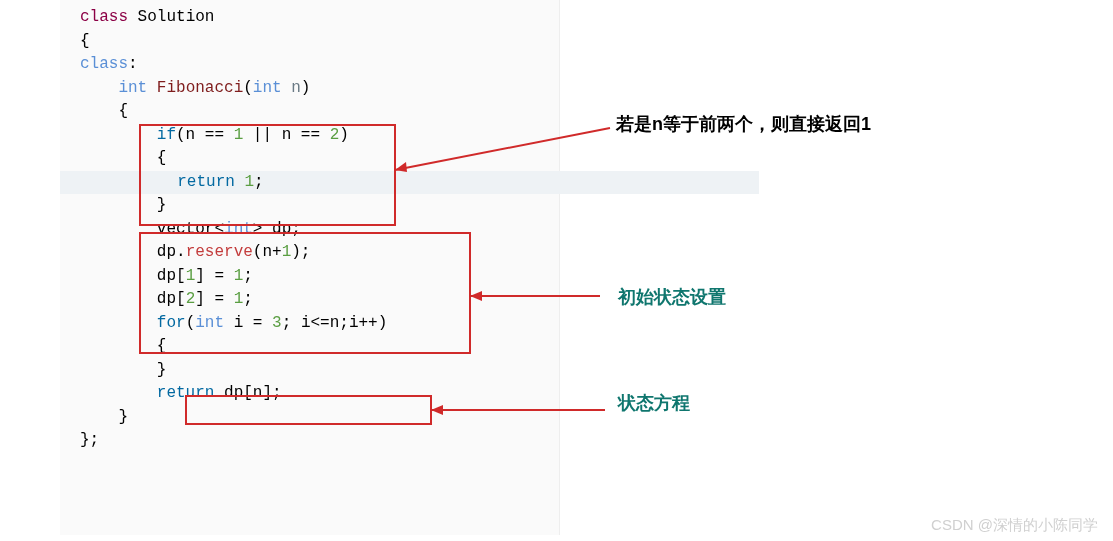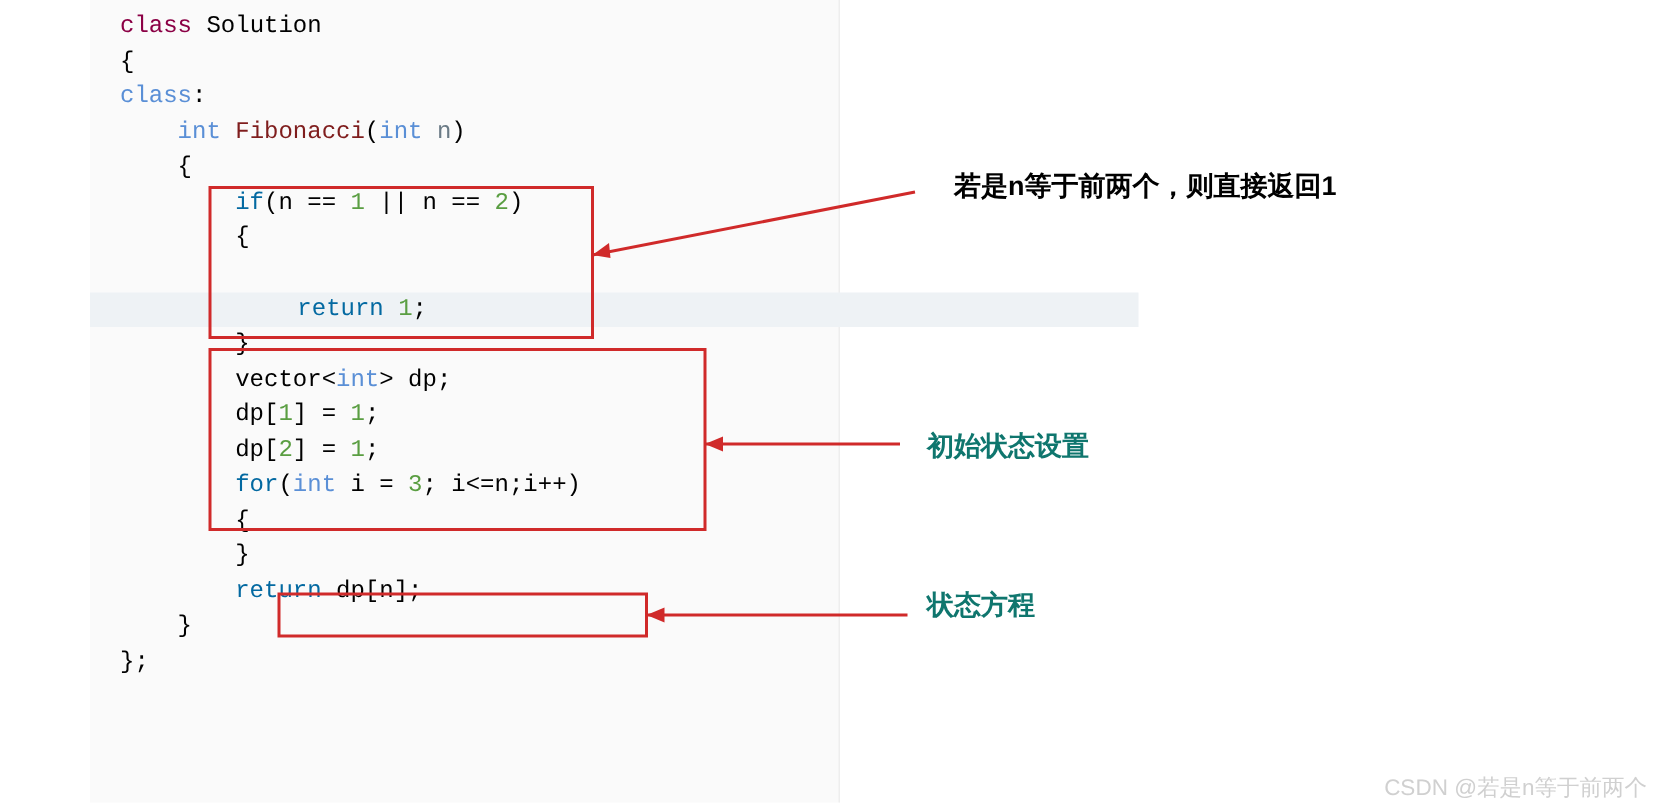--- a/index.html
+++ b/index.html
@@ -104,7 +104,7 @@
   <polygon points="431,410 443,405 443,415" fill="#d02a2a"></polygon>
 </svg>
 
-<div class="anno anno-black" style="left:636px; top:112px;">若是n等于前两个，则直接返回1</div>
+<div class="anno anno-black" style="left:616px; top:112px;">若是n等于前两个，则直接返回1</div>
 <div class="anno anno-red" style="left:618px; top:285px;">初始状态设置</div>
 <div class="anno anno-red" style="left:618px; top:391px;">状态方程</div>
 

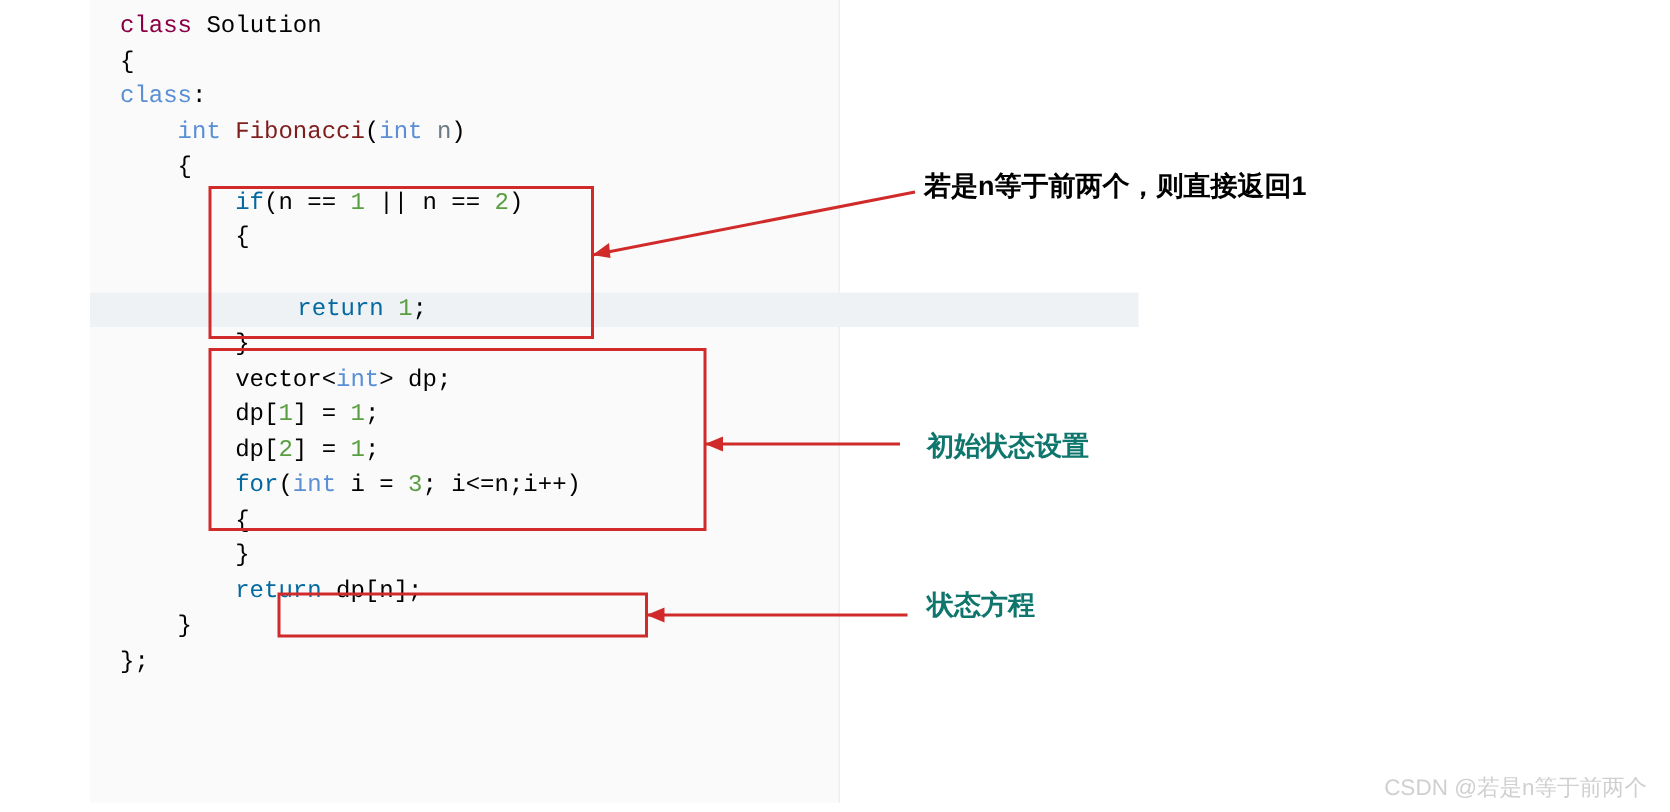--- a/index.html
+++ b/index.html
@@ -27,9 +27,8 @@
   .highlight-line {
     background: #eef2f5;
     margin-left: -20px;
-    padding-left: 23px;
+    padding-left: 2px;
     margin-right: -200px;
-    margin-top: 24px;
   }
   .kw-class { color: #8b0045; }
   .type { color: #5a8fd6; }

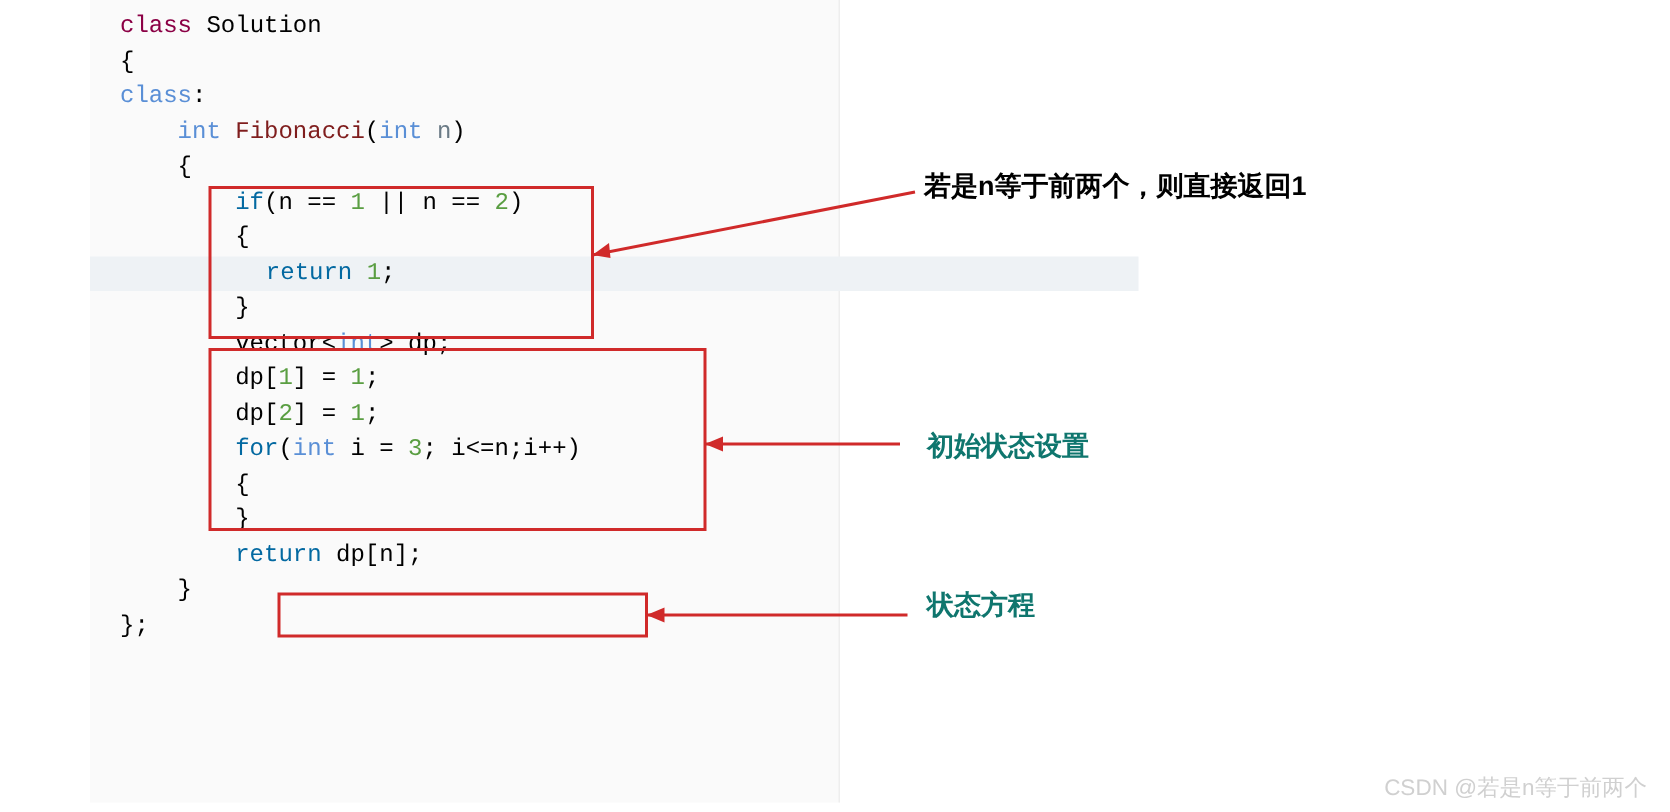--- a/index.html
+++ b/index.html
@@ -75,6 +75,7 @@
   <div class="line highlight-line"><span class="kw-flow">            return</span><span> </span><span class="num">1</span><span>;</span></div>
   <div class="line"><span>        }</span></div>
   <div class="line"><span>        vector&lt;</span><span class="type">int</span><span>&gt; dp;</span></div>
+  <div class="line"><span>        dp.</span><span class="member">reserve</span><span>(n+</span><span class="num">1</span><span>);</span></div>
   <div class="line"><span>        dp[</span><span class="num">1</span><span>] = </span><span class="num">1</span><span>;</span></div>
   <div class="line"><span>        dp[</span><span class="num">2</span><span>] = </span><span class="num">1</span><span>;</span></div>
   <div class="line"><span class="kw-flow">        for</span><span>(</span><span class="type">int</span><span> i = </span><span class="num">3</span><span>; i&lt;=n;i++)</span></div>

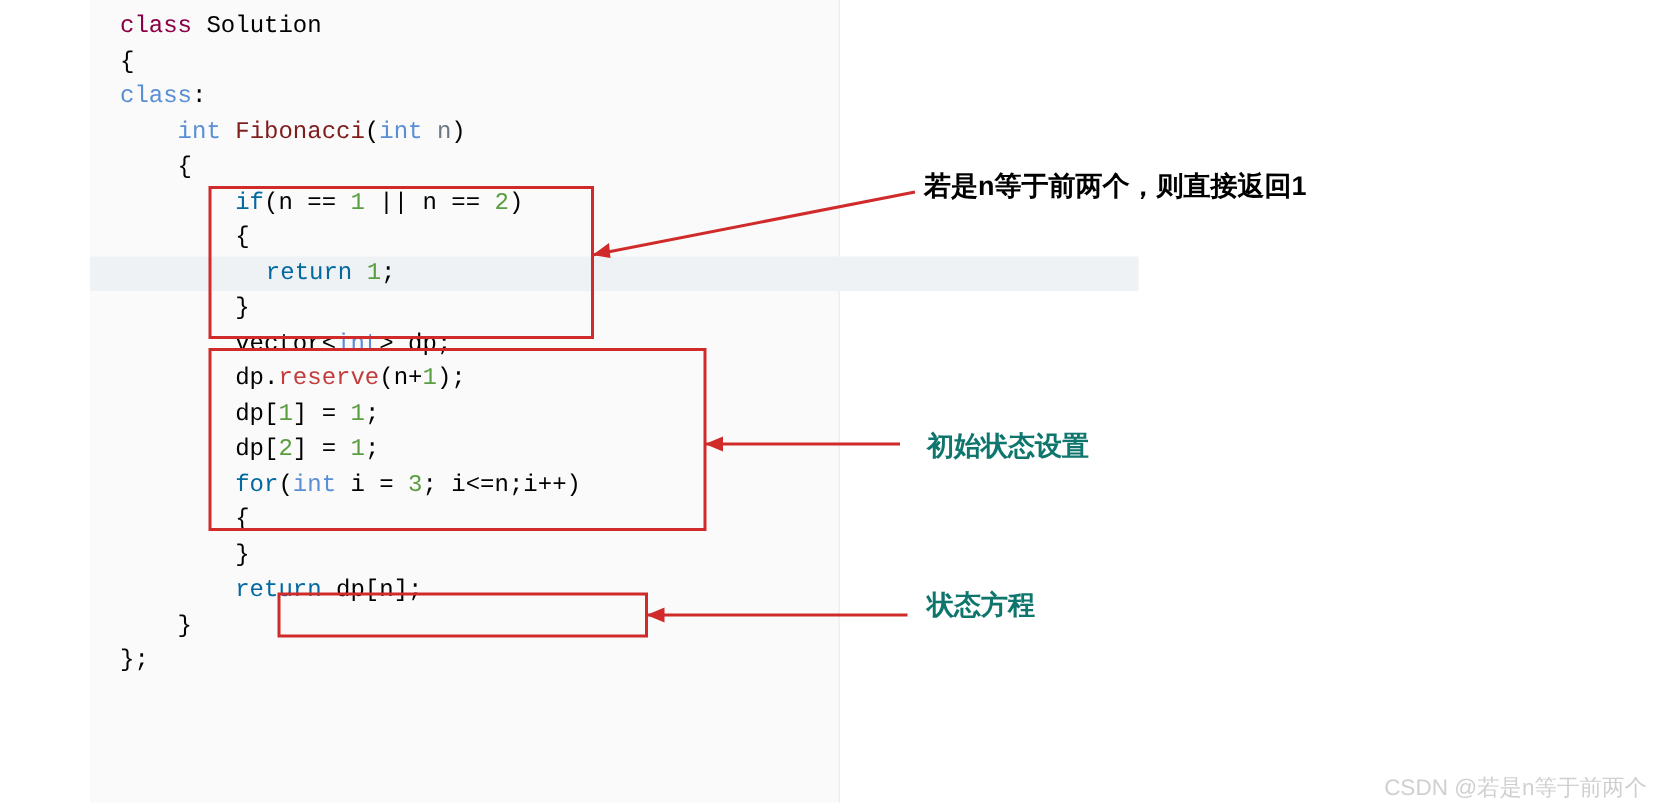--- a/index.html
+++ b/index.html
@@ -108,6 +108,6 @@
 <div class="anno anno-red" style="left:618px; top:285px;">初始状态设置</div>
 <div class="anno anno-red" style="left:618px; top:391px;">状态方程</div>
 
-<div class="watermark">CSDN @若是n等于前两个</div>
+<div class="watermark">CSDN @深情的小陈同学</div>
 
 </body></html>

